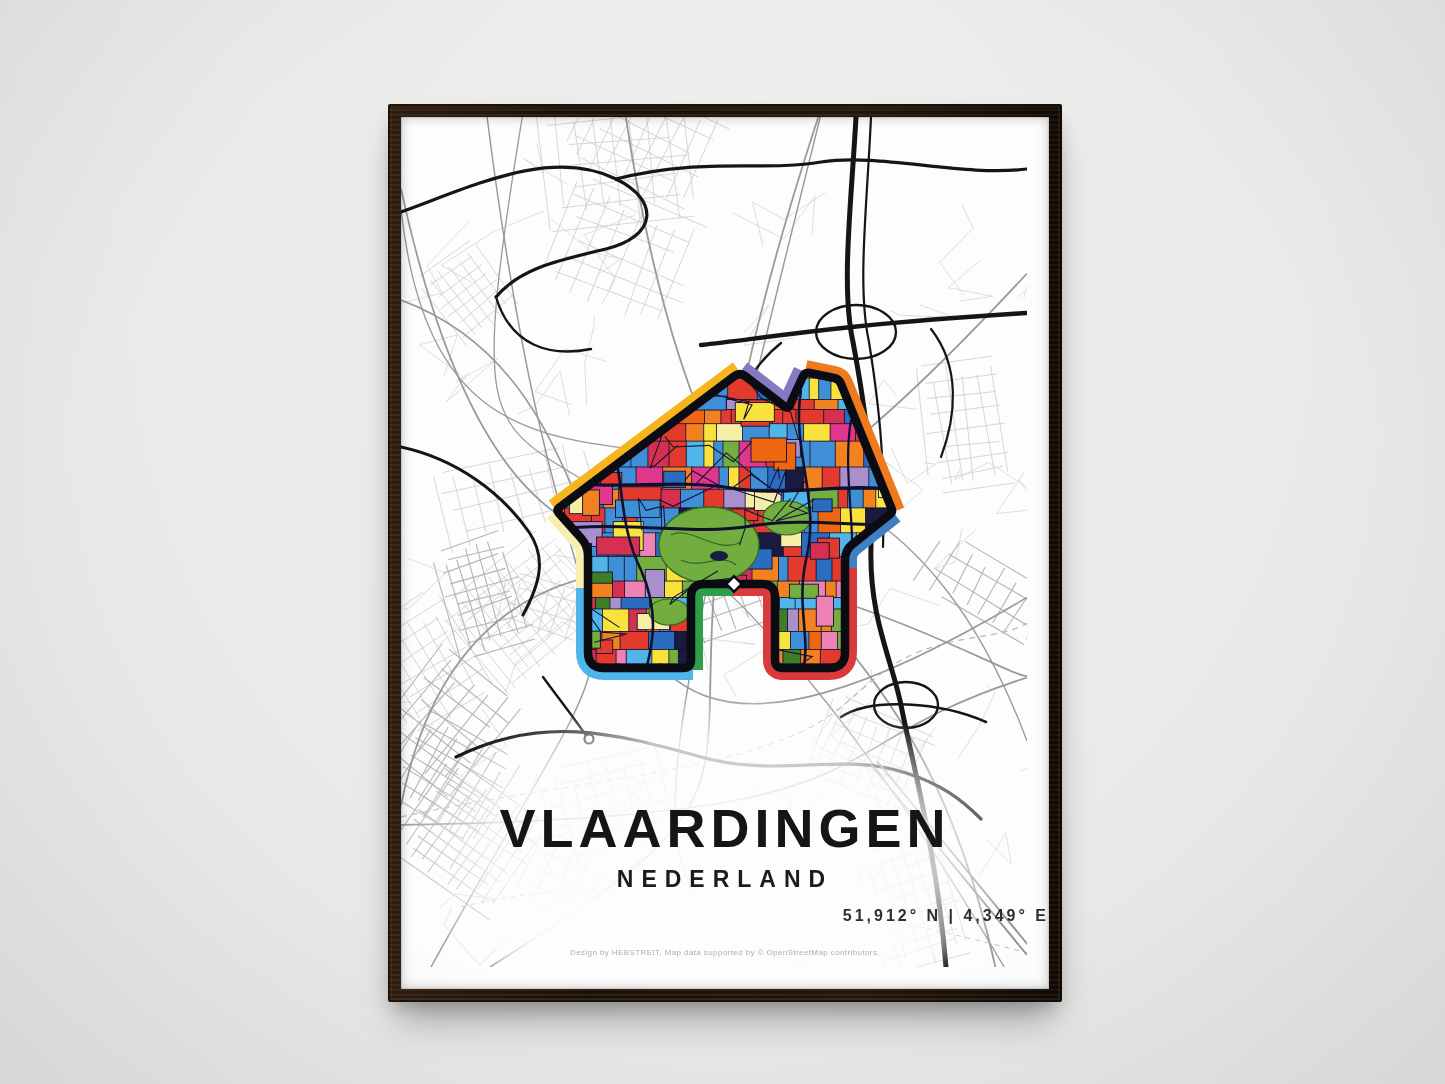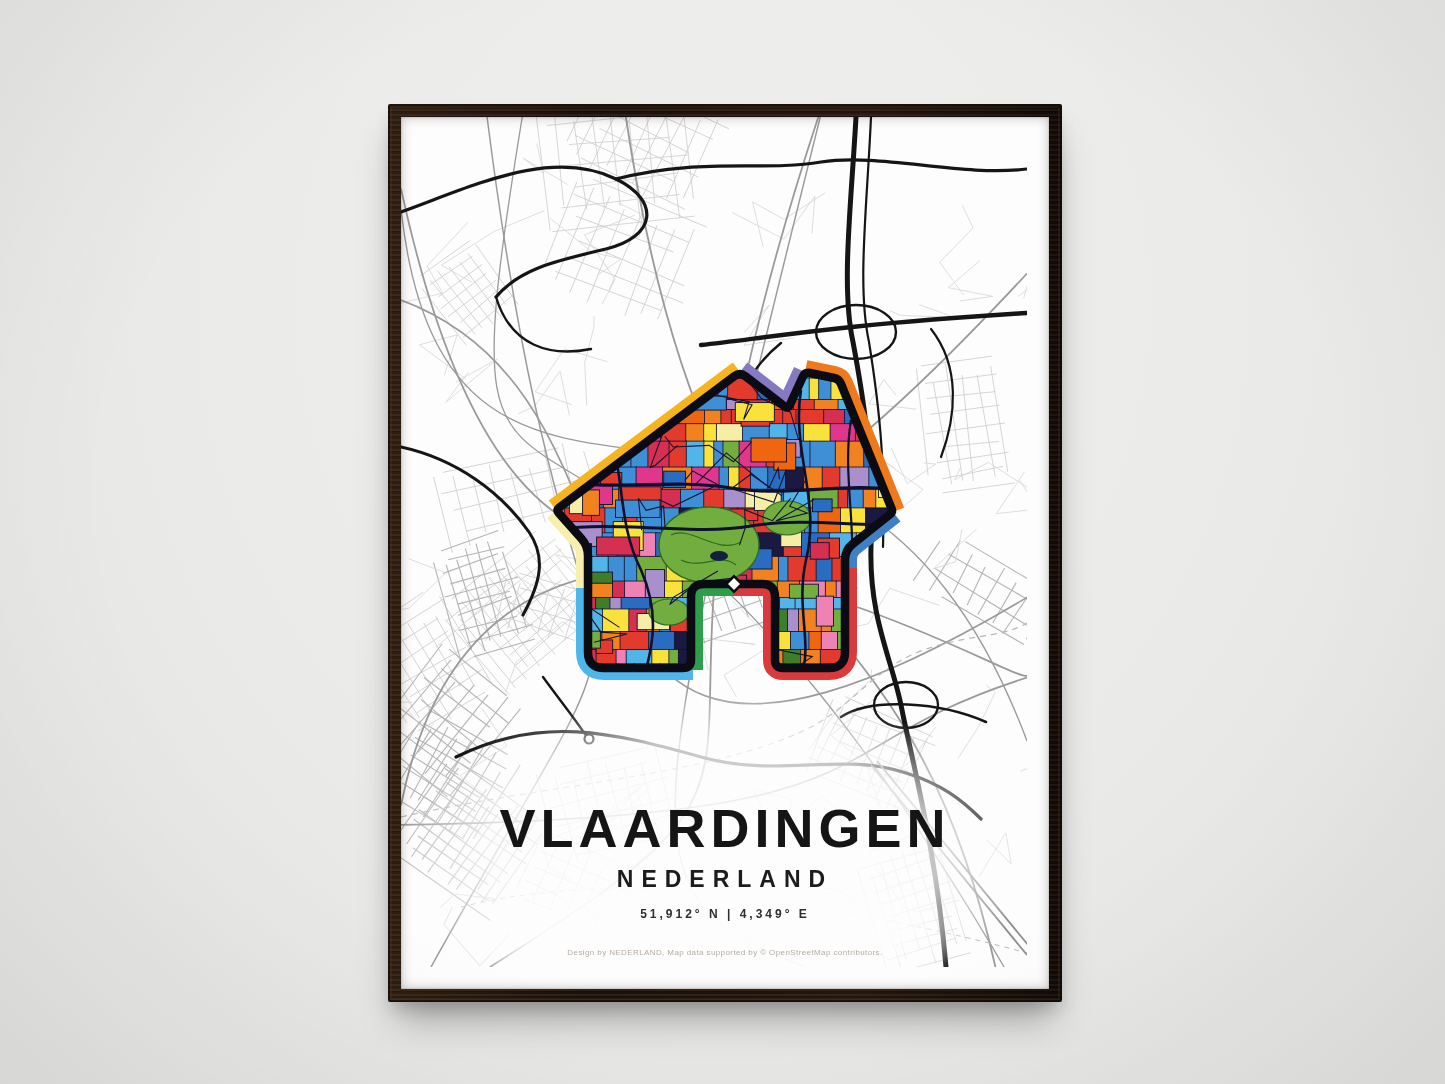--- a/index.html
+++ b/index.html
@@ -28,8 +28,8 @@
     font-size:54px;font-weight:800;letter-spacing:5px;color:#151515;line-height:1;}
   .poster-subtitle{position:absolute;left:0;right:0;top:751px;text-align:center;
     font-size:23px;font-weight:700;letter-spacing:8px;color:#1c1c1c;line-height:1;}
-  .poster-coords{position:absolute;left:0;right:0;top:791px;text-align:center;
-    font-size:12px;font-weight:700;letter-spacing:3px;color:#2e2e2e;line-height:1;}
+  .poster-coords{position:absolute;left:0;right:0;top:791px;text-align:right;
+    font-size:16px;font-weight:700;letter-spacing:3px;color:#2e2e2e;line-height:1;}
   .poster-credit{position:absolute;left:0;right:0;top:832px;text-align:center;
     font-size:8px;font-weight:400;letter-spacing:0.4px;color:#b5aca2;line-height:1;}
 </style>

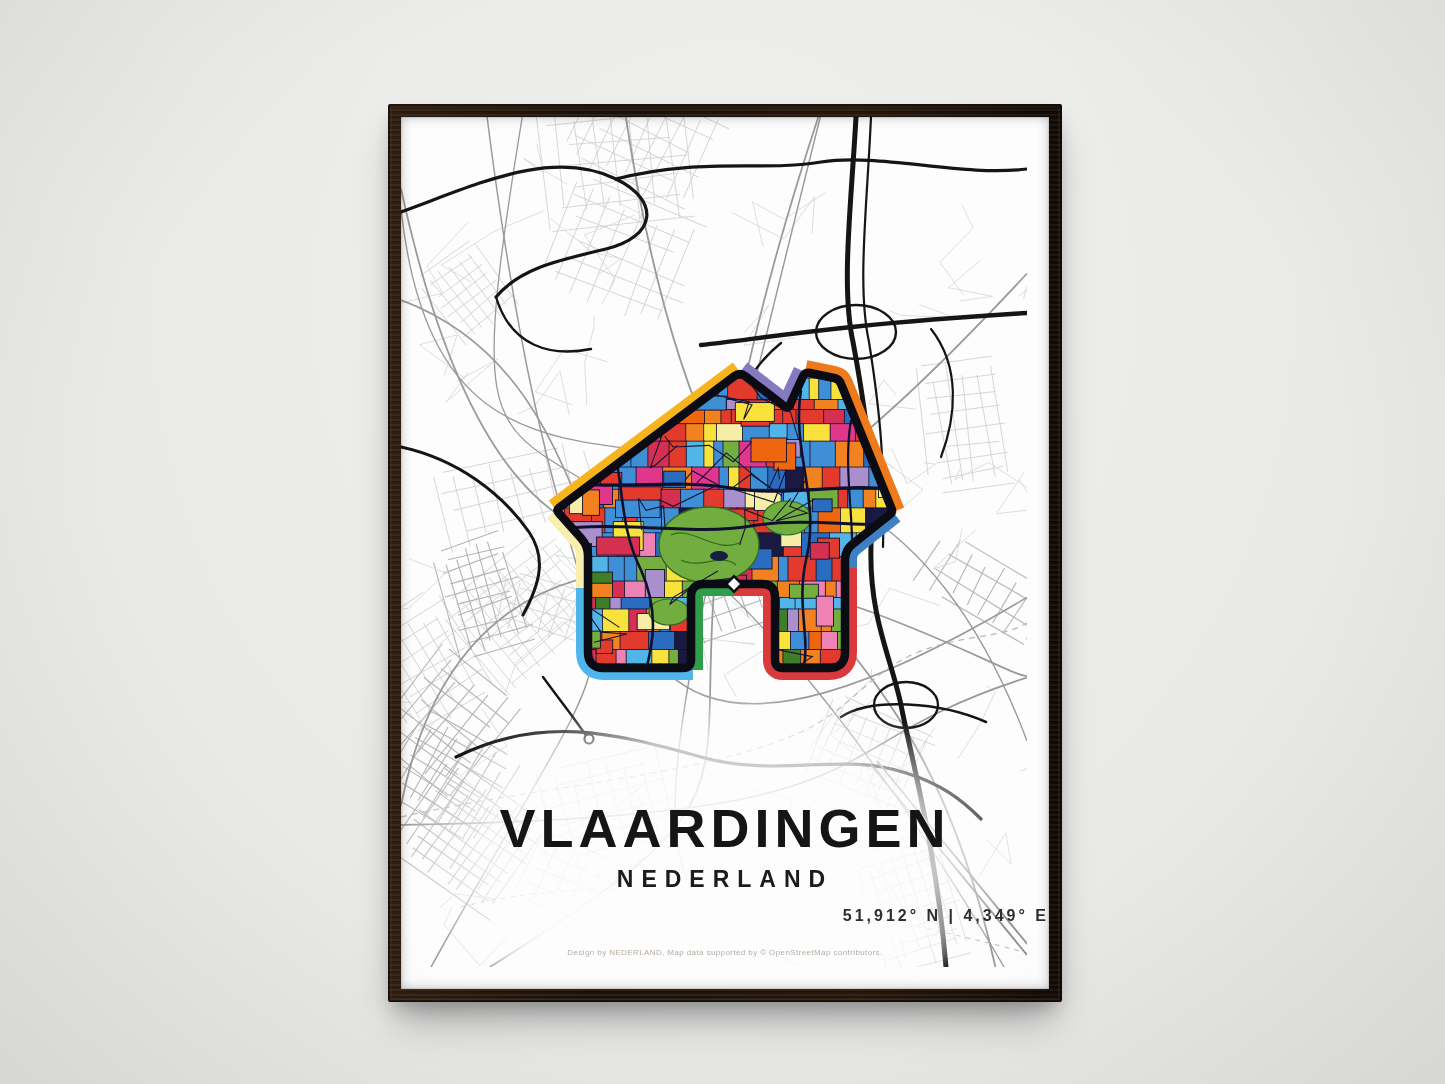--- a/index.html
+++ b/index.html
@@ -898,7 +898,7 @@
         <div class="poster-title">VLAARDINGEN</div>
         <div class="poster-subtitle">NEDERLAND</div>
         <div class="poster-coords">51,912° N | 4,349° E</div>
-        <div class="poster-credit">Design by NEDERLAND, Map data supported by © OpenStreetMap contributors.</div>
+        <div class="poster-credit">Design by HEBSTREIT, Map data supported by © OpenStreetMap contributors.</div>
       </div>
     </div>
   </div>

